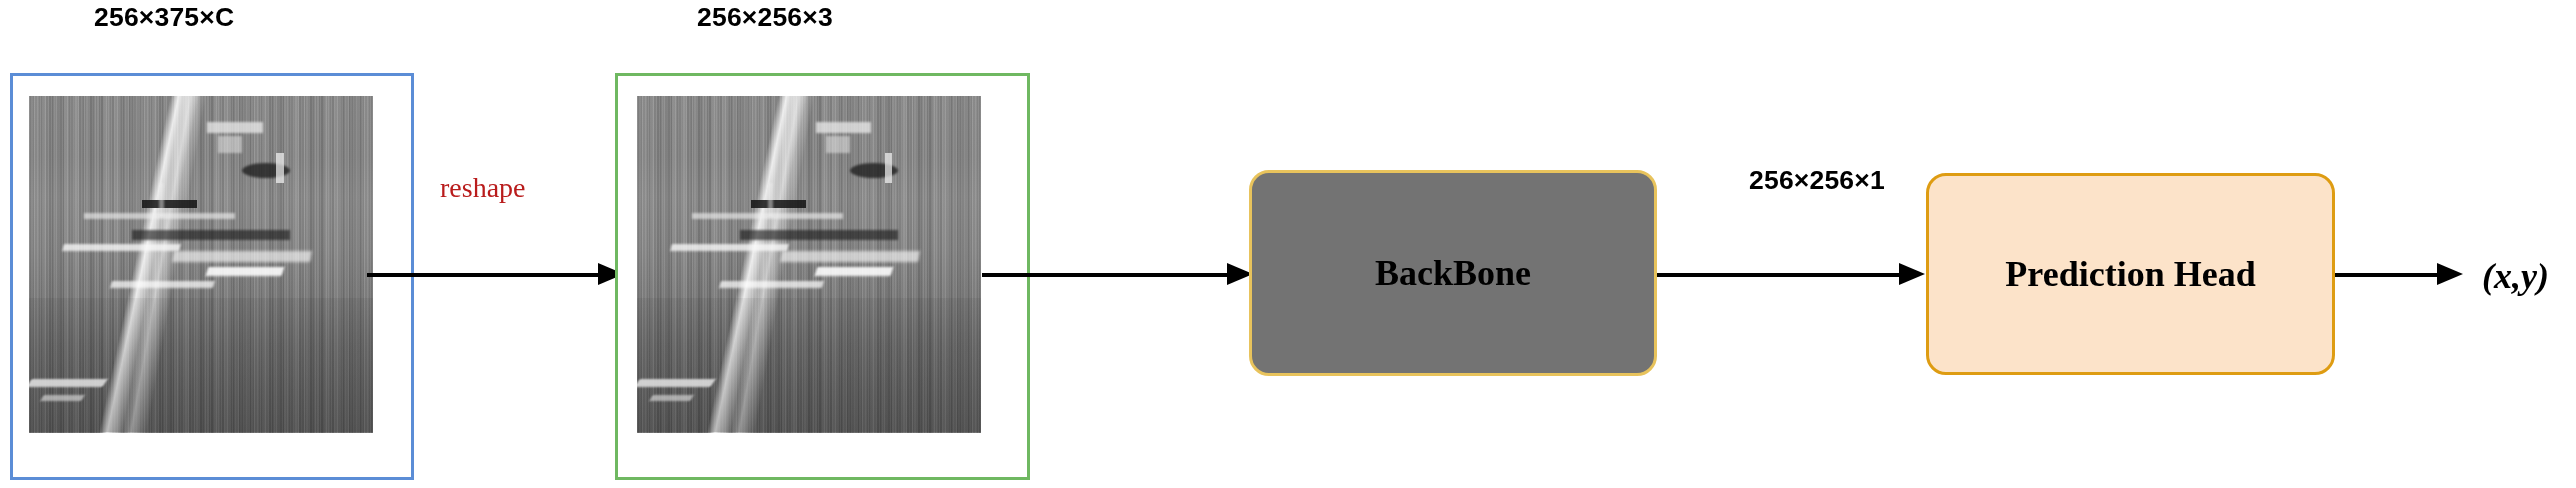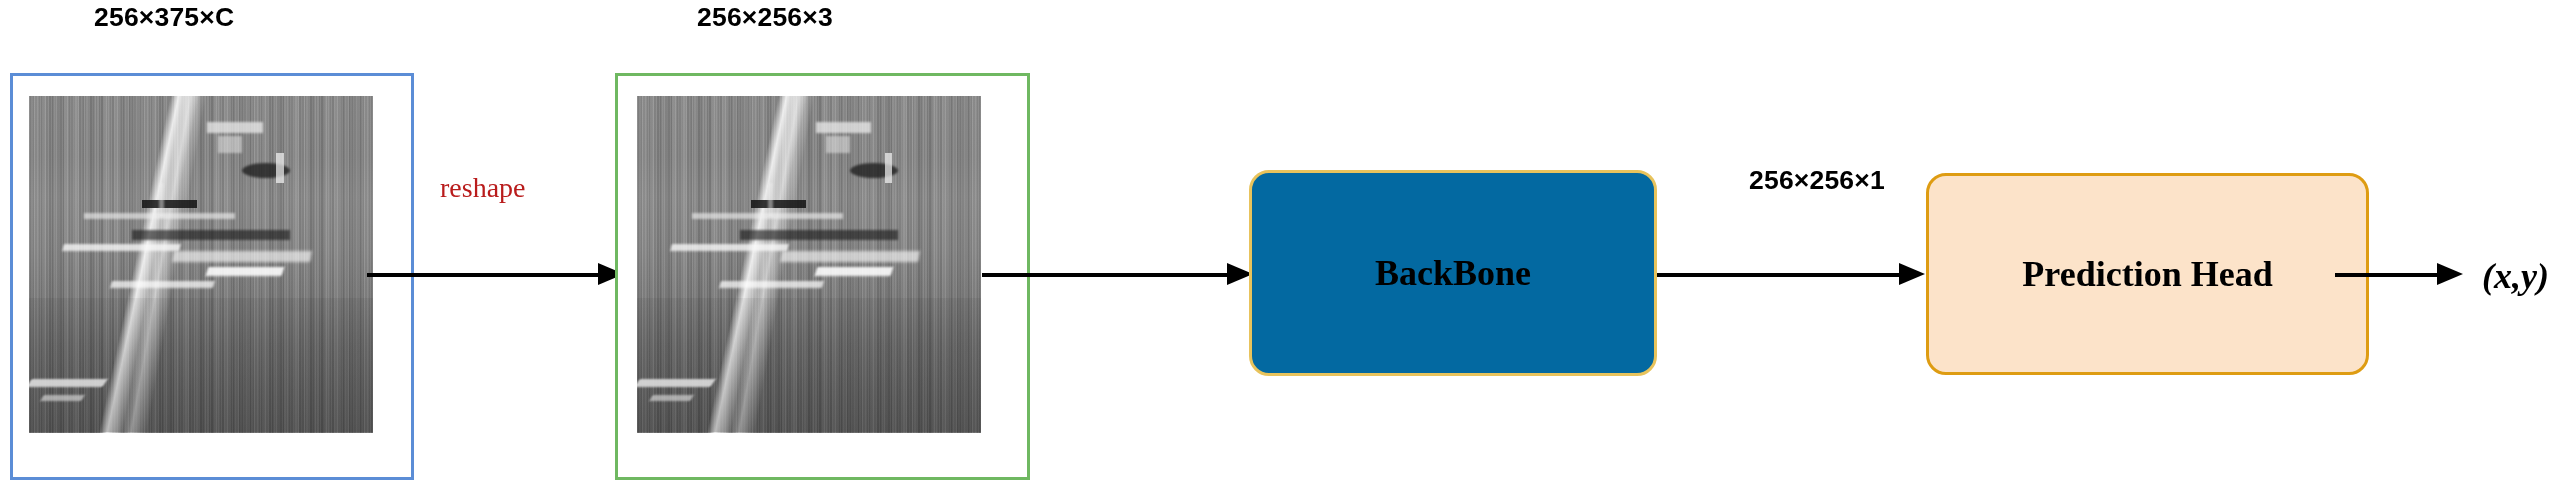--- a/index.html
+++ b/index.html
@@ -109,7 +109,7 @@
     border-radius: 20px;
   }
   .procbox.backbone {
-    background: #0369a1;
+    background: #737373;
     border: 3.1px solid #E8C35C;
     text-align: center;
   }

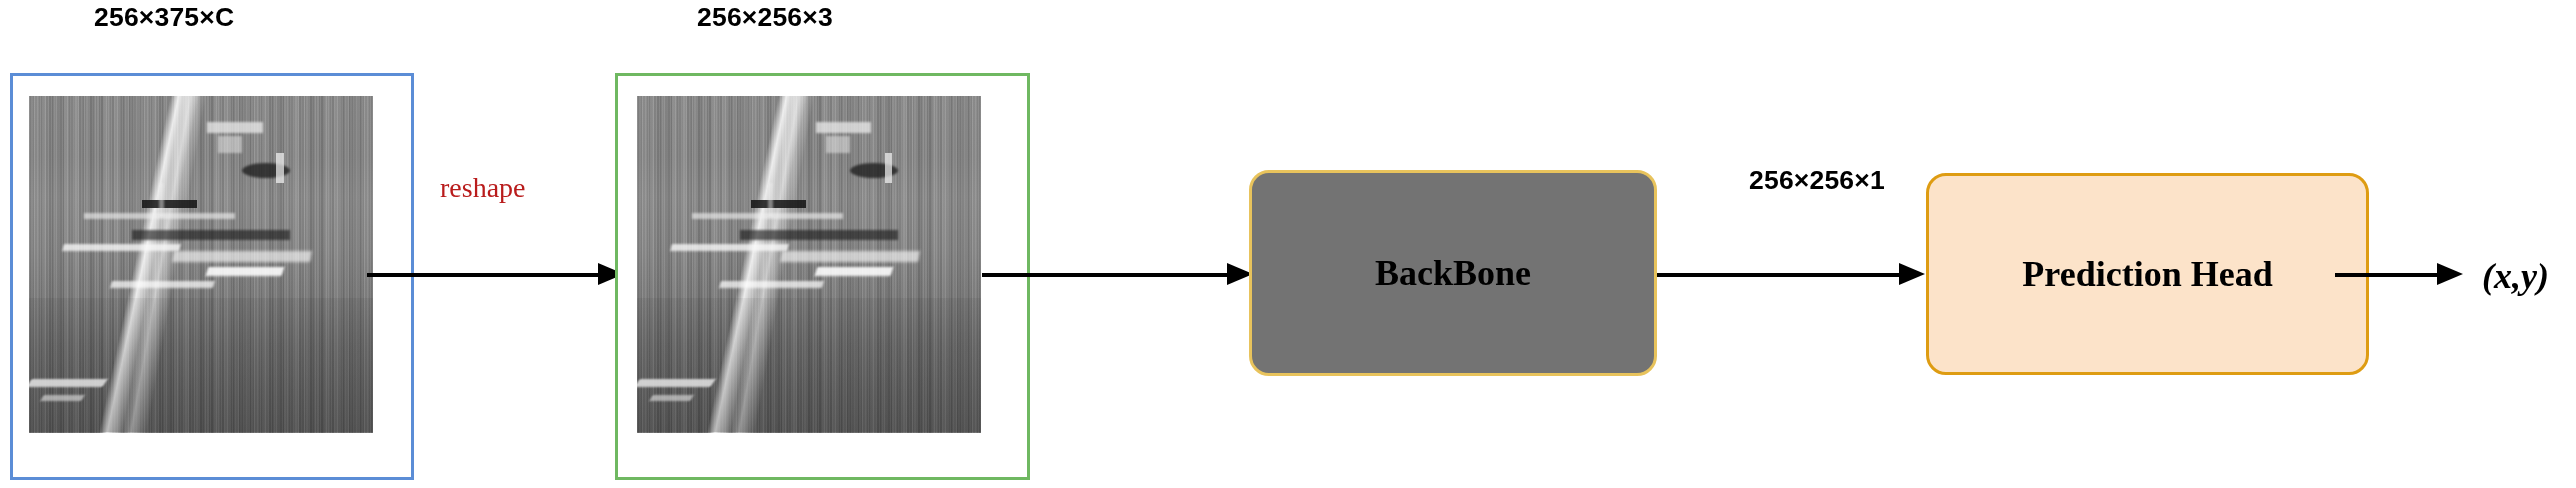--- a/index.html
+++ b/index.html
@@ -210,7 +210,7 @@
     <div class="head" style="left:242px;"></div>
   </div>
 
-  <div class="procbox head" style="left:1926px; top:173px; width:443px; height:202px;text-align:center;">
+  <div class="procbox head" style="left:1926px; top:173px; width:409px; height:202px;text-align:center;">
     <span>Prediction Head</span>
   </div>
 

